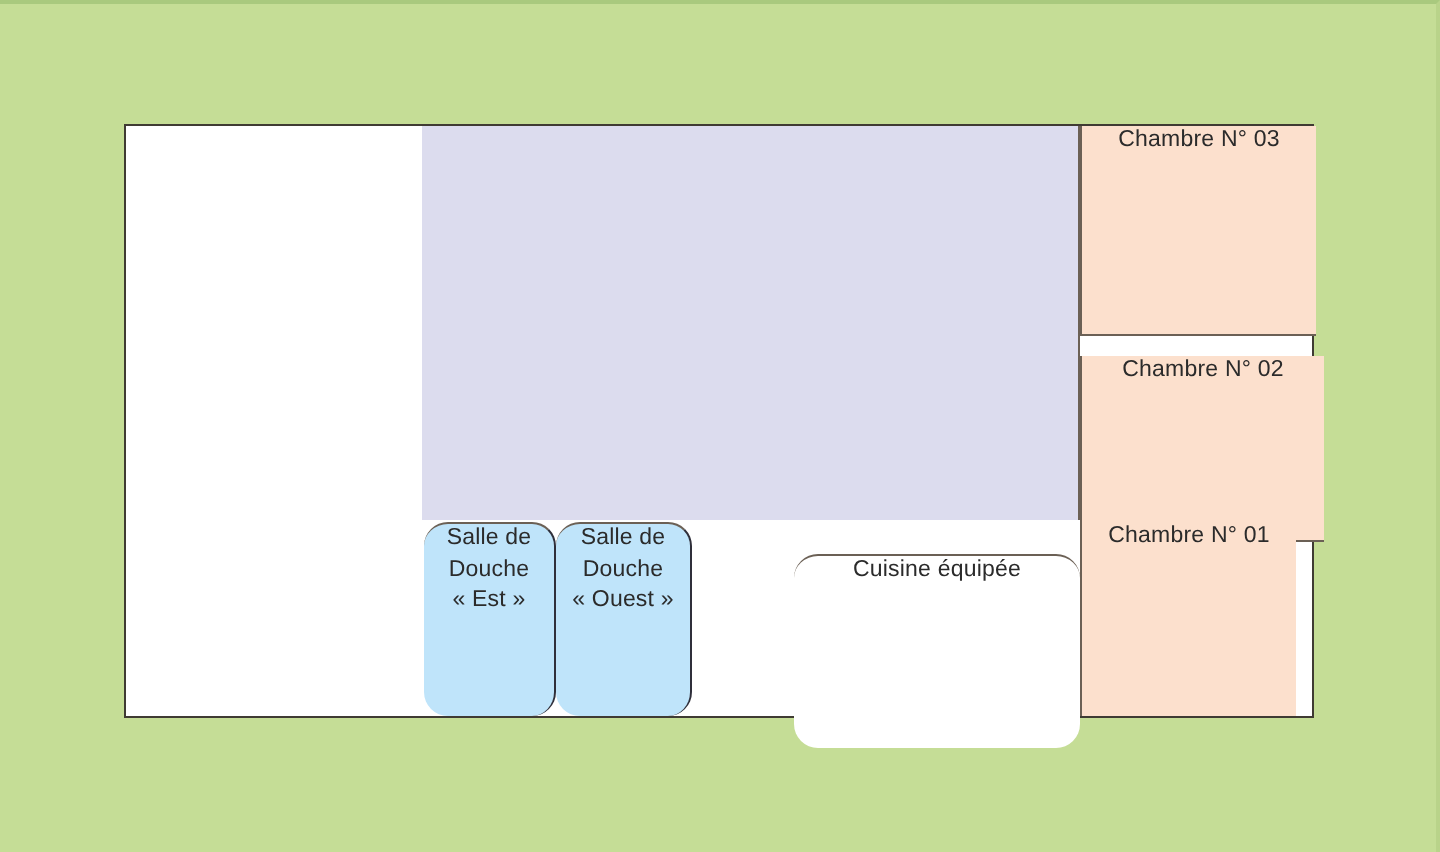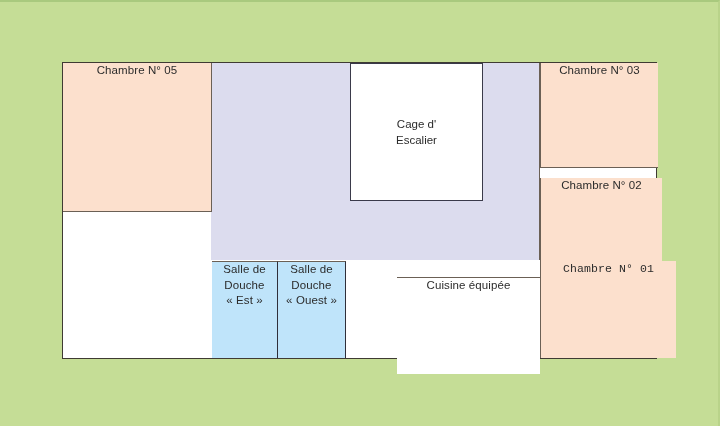--- a/index.html
+++ b/index.html
@@ -95,9 +95,6 @@
       </span>
     </div>
 
-    <div class="room bedroom bd-r bd-b" style="left:0px; top:0px; width:149px; height:149px;">
-      <span>Chambre N° 05</span>
-    </div>
 
 
     <div class="room bedroom bd-l bd-b" style="left:477px; top:0px; width:118px; height:105px;">

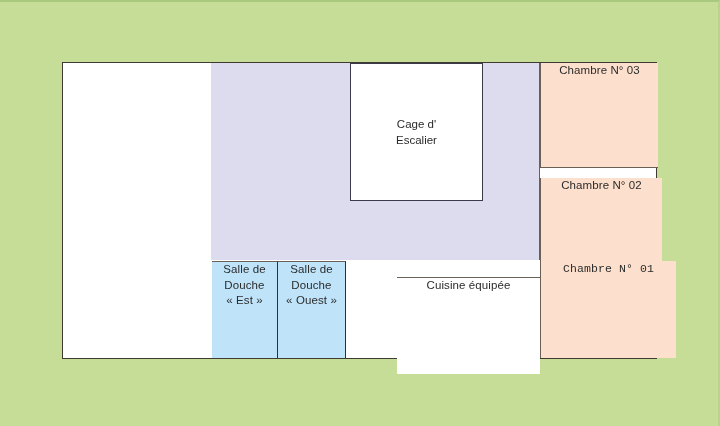--- a/index.html
+++ b/index.html
@@ -88,12 +88,6 @@
 
     <div class="room corridor bd-r" style="left:148px; top:0px; width:329px; height:197px;"></div>
 
-    <div id="stair">
-      <span>
-        <span class="lbl">Cage d'</span>
-        <span class="lbl">Escalier</span>
-      </span>
-    </div>
 
 
 

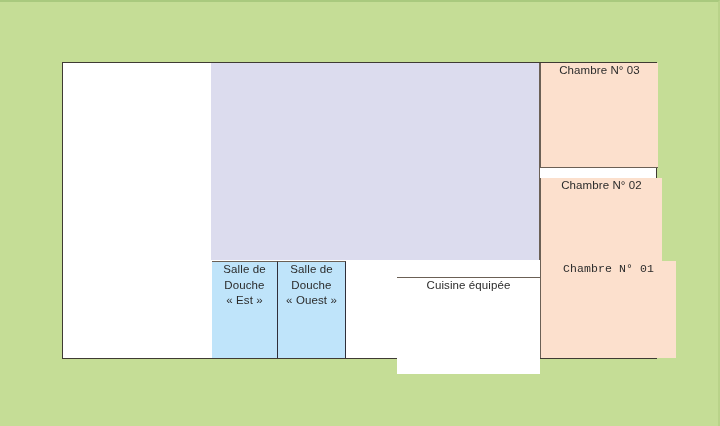--- a/index.html
+++ b/index.html
@@ -55,7 +55,7 @@
 
   .bd-r  { border-right: 1.2px solid #6b6055; }
   .bd-b  { border-bottom: 1.2px solid #6b6055; }
-  .bd-t  { border-top: 1.2px solid #6b6055; }
+  .bd-t  { border-top: 1.2px solid #6b6055; border-radius: 12px; }
   .bd-l  { border-left: 1.2px solid #6b6055; }
 
   .thin-r { border-right: 1.3px solid #2f2f3a; }

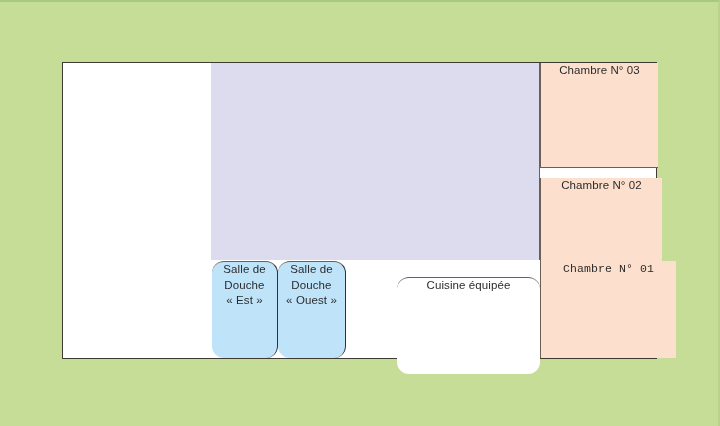--- a/index.html
+++ b/index.html
@@ -99,7 +99,7 @@
       <span>Chambre N° 02</span>
     </div>
 
-    <div class="room bedroom bd-l" style="left:477px; top:198px; width:136px; height:97px;font-family:Liberation Mono, monospace;">
+    <div class="room bedroom bd-l" style="left:477px; top:198px; width:108px; height:97px;">
       <span>Chambre N° 01</span>
     </div>
 

